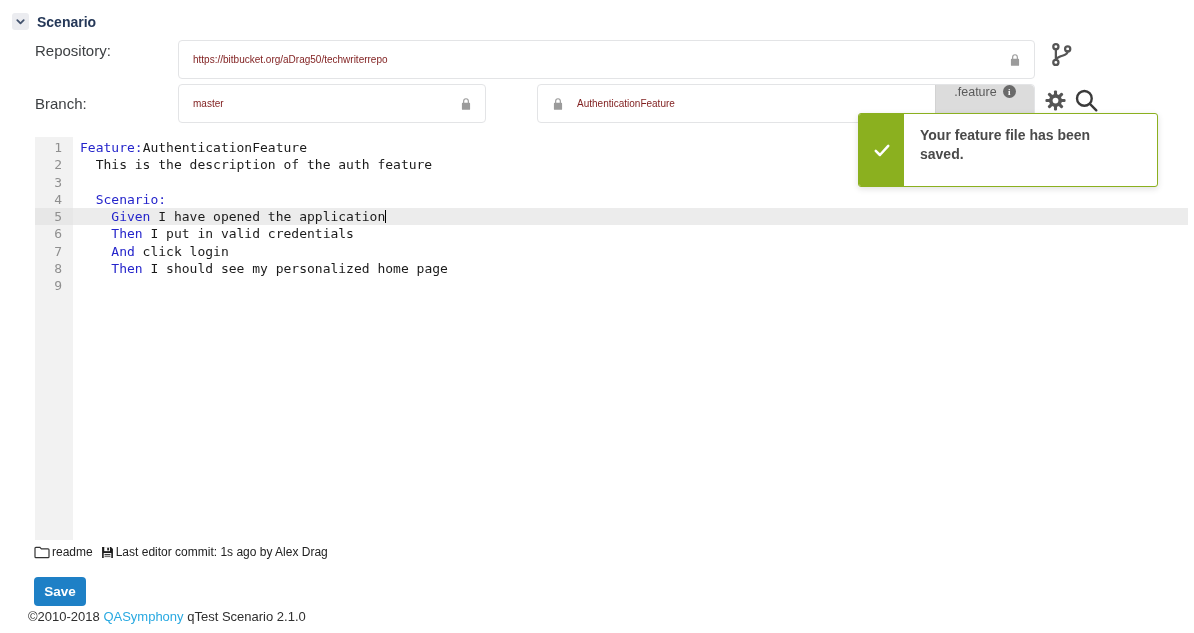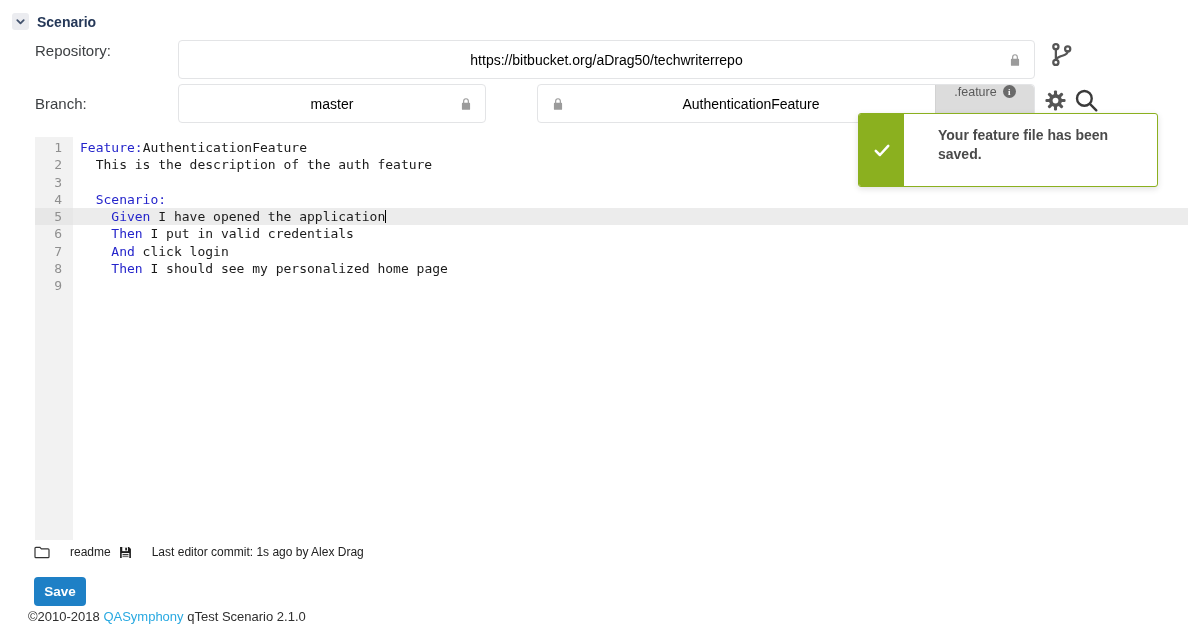--- a/index.html
+++ b/index.html
@@ -21,7 +21,7 @@
   .field { position:absolute; background:#fff; border:1px solid #e3e4e6; border-radius:4px;
            height:39px; display:flex; align-items:center; }
   .field input { border:none; outline:none; background:transparent; width:100%;
-                 font-family:"Liberation Sans",sans-serif; font-size:14px; color:#000000; padding:0 14px;text-align:center; }
+                 font-family:"Liberation Sans",sans-serif; font-size:10px; color:#7f1d1d; padding:0 14px; }
   .f-repo { left:178px; top:40px; width:857px; }
   .f-branch { left:178px; top:84px; width:308px; }
   .f-file { left:537px; top:84px; width:498px; padding-left:13px; }

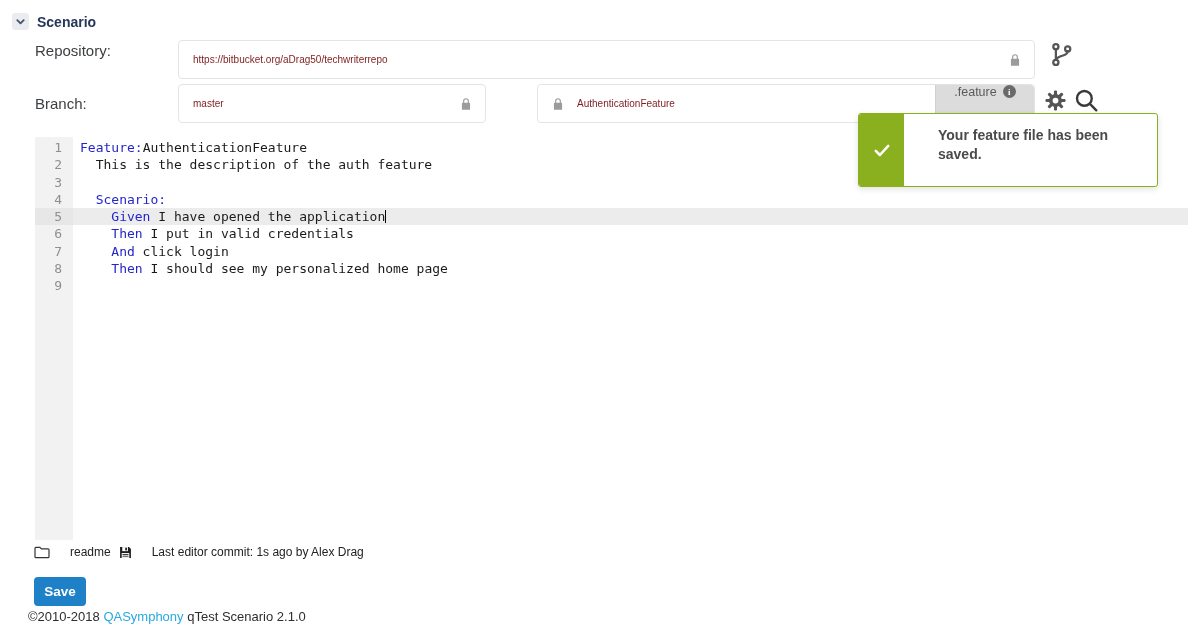--- a/index.html
+++ b/index.html
@@ -47,7 +47,7 @@
   .toast-check { width:45px; background:#8bb01f; display:flex; align-items:center;
                  justify-content:center; flex:none; }
   .toast-msg { padding:12px 16px; font-size:14px; font-weight:700; color:#4a4a4a;
-               line-height:19px; width:225px;margin-left:18px; }
+               line-height:19px; width:225px; }
 
   
   .editor { position:absolute; left:35px; top:137px; width:1153px; height:403px; background:#fff; cursor:text; }

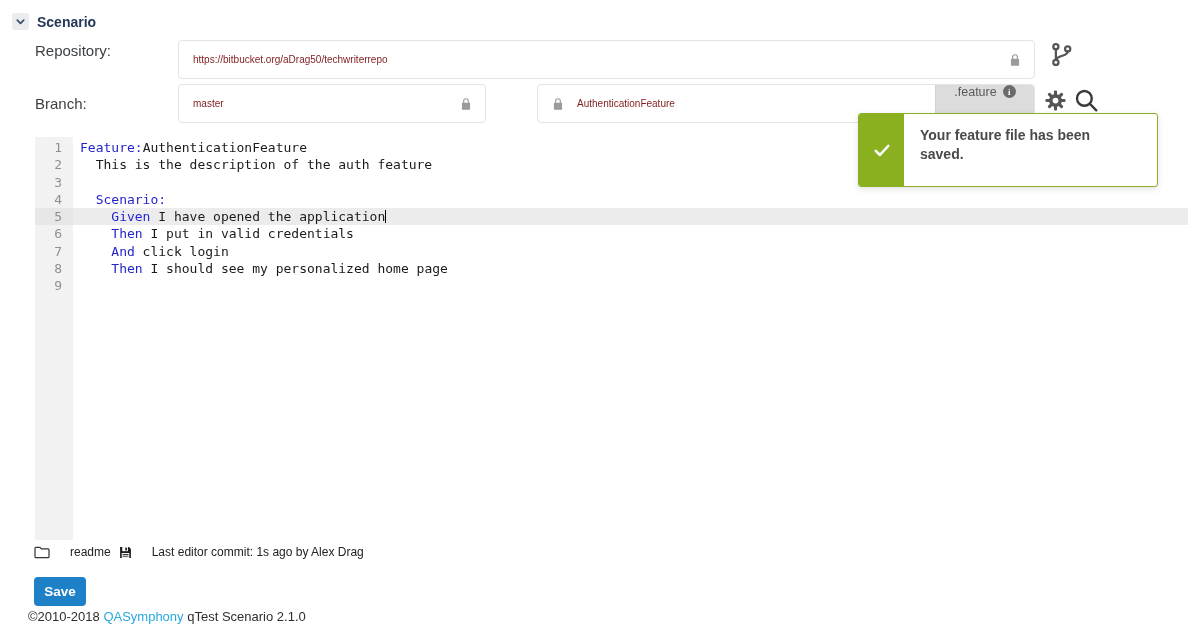--- a/index.html
+++ b/index.html
@@ -64,7 +64,7 @@
   
   .statusline { position:absolute; left:34px; top:545px; display:flex; align-items:center;
                 font-size:12px; color:#222; }
-  .statusline .gap-s { margin-left:20px; }
+  .statusline .gap-s { margin-left:2px; }
   .statusline .gap-m { margin-left:8px; }
 
   

